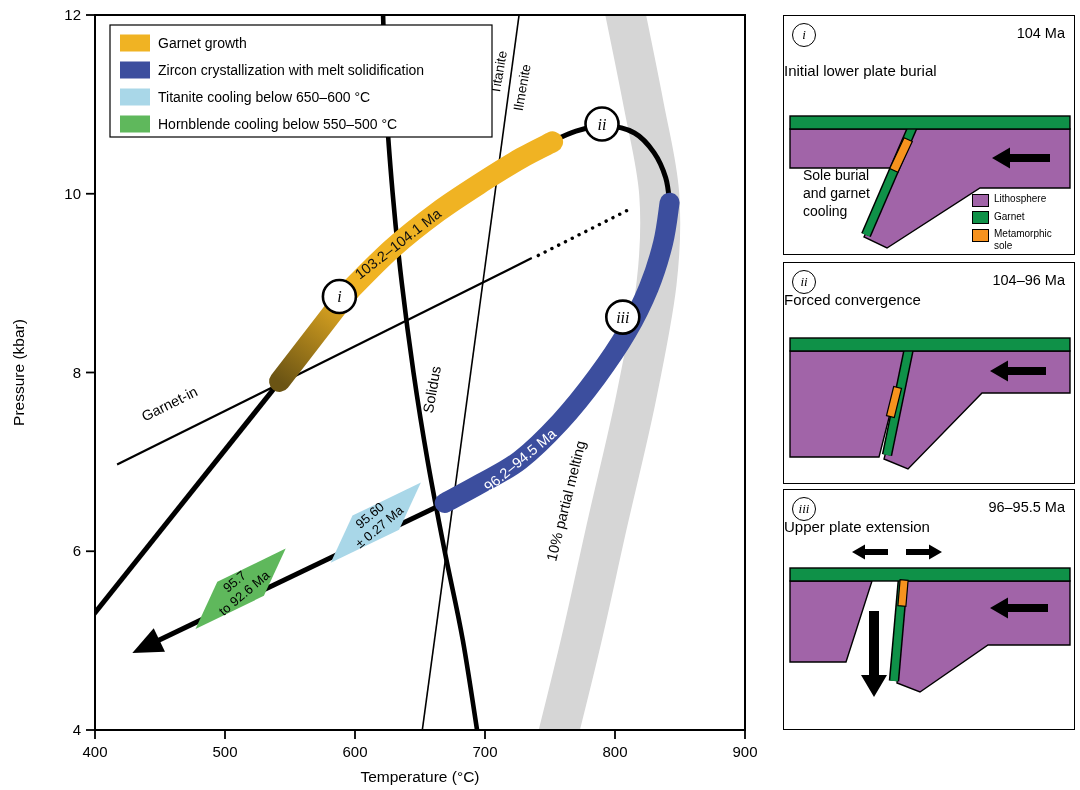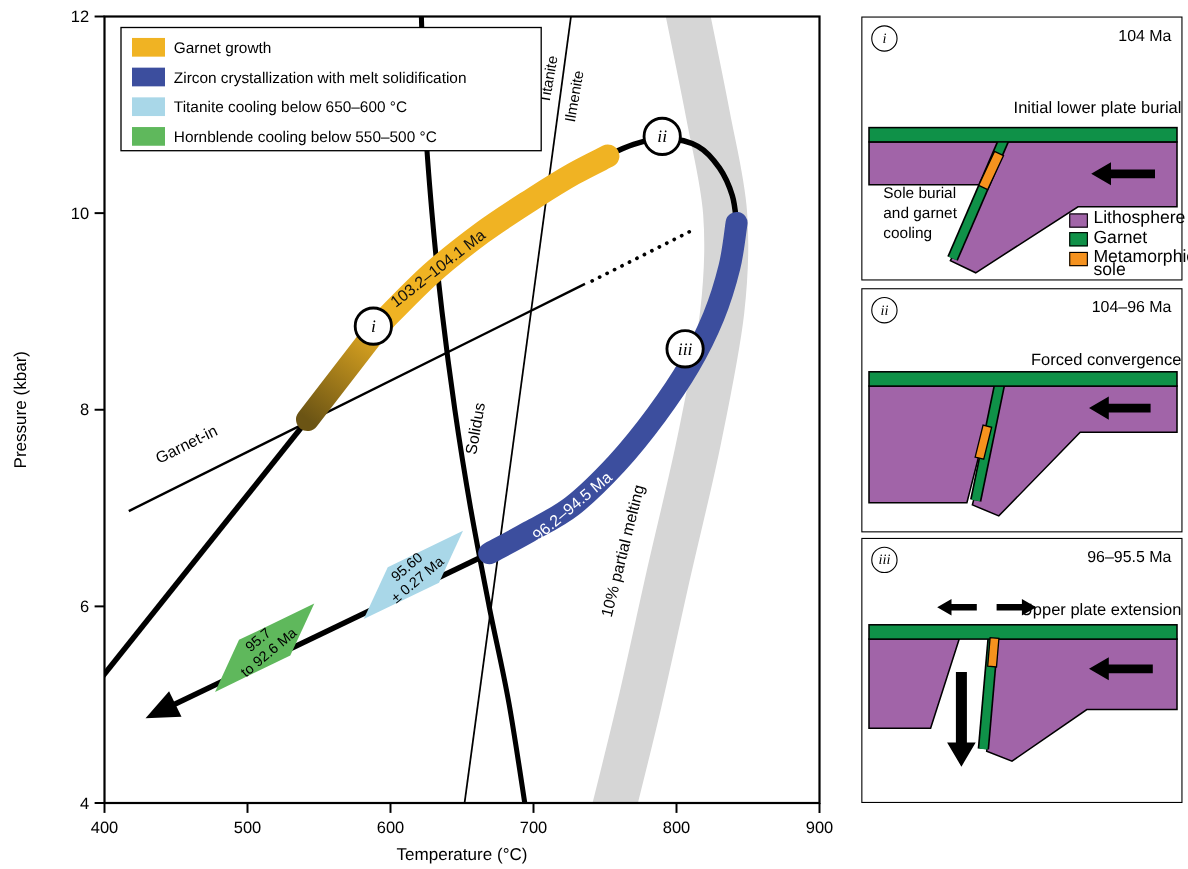--- a/index.html
+++ b/index.html
@@ -12,7 +12,7 @@
              border-radius:50%;text-align:center;line-height:21px;background:#fff;
              font-family:"Liberation Serif",serif;font-style:italic;font-size:13px;}
   .panel-age{position:absolute;right:9px;top:9px;font-size:14.5px;text-align:right;}
-  .panel-title{position:absolute;left:0;right:0;text-align:right;font-size:15px;margin-top:28px;}
+  .panel-title{position:absolute;left:0;right:0;text-align:left;font-size:15px;}
   .panel-note{position:absolute;font-size:14px;line-height:18px;}
   .mini-legend{position:absolute;font-size:16px;line-height:12px;width:100px;}
   .mini-row{display:flex;align-items:flex-start;margin-bottom:4px;}

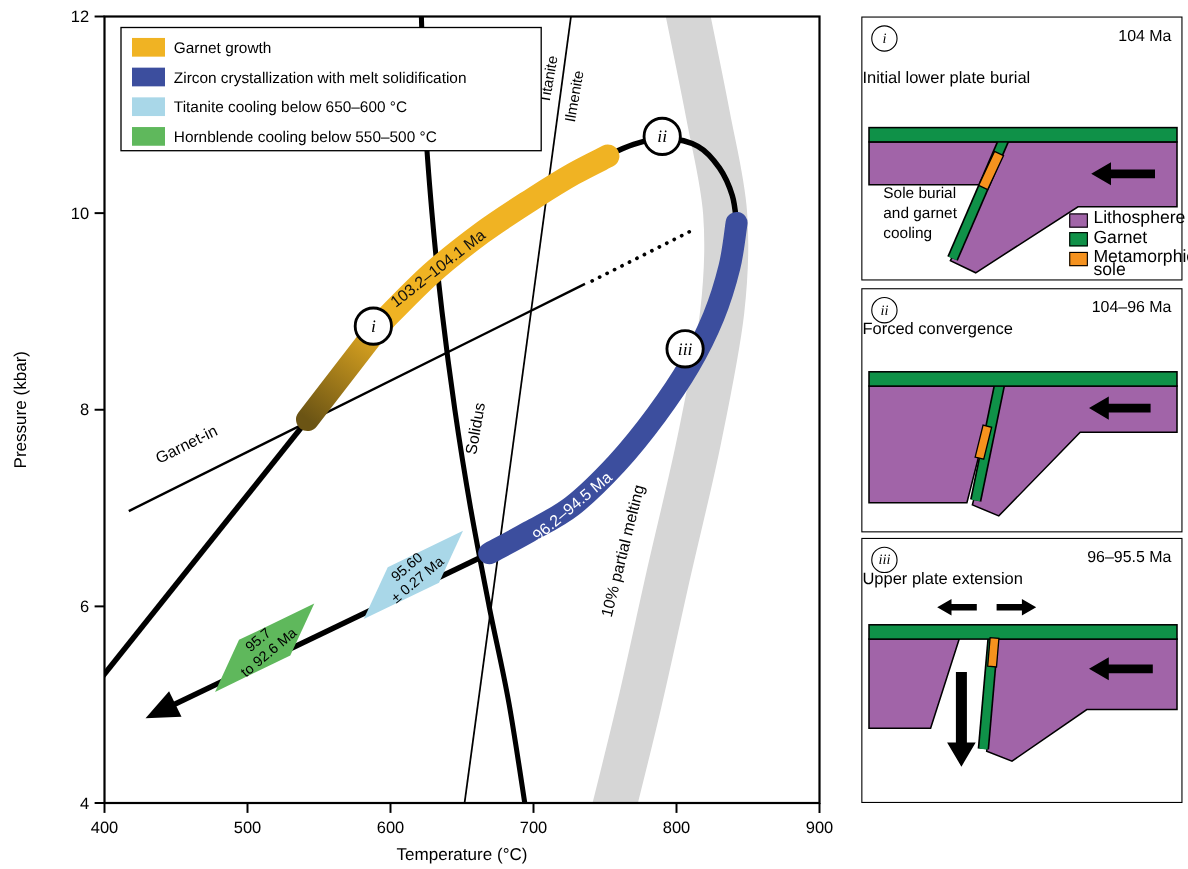--- a/index.html
+++ b/index.html
@@ -14,7 +14,7 @@
   .panel-age{position:absolute;right:9px;top:9px;font-size:14.5px;text-align:right;}
   .panel-title{position:absolute;left:0;right:0;text-align:left;font-size:15px;}
   .panel-note{position:absolute;font-size:14px;line-height:18px;}
-  .mini-legend{position:absolute;font-size:16px;line-height:12px;width:100px;}
+  .mini-legend{position:absolute;font-size:10px;line-height:12px;width:100px;}
   .mini-row{display:flex;align-items:flex-start;margin-bottom:4px;}
   .mini-swatch{width:15px;height:11px;border:1px solid #000;margin-right:5px;flex:0 0 auto;margin-top:0.5px;}
 </style>

